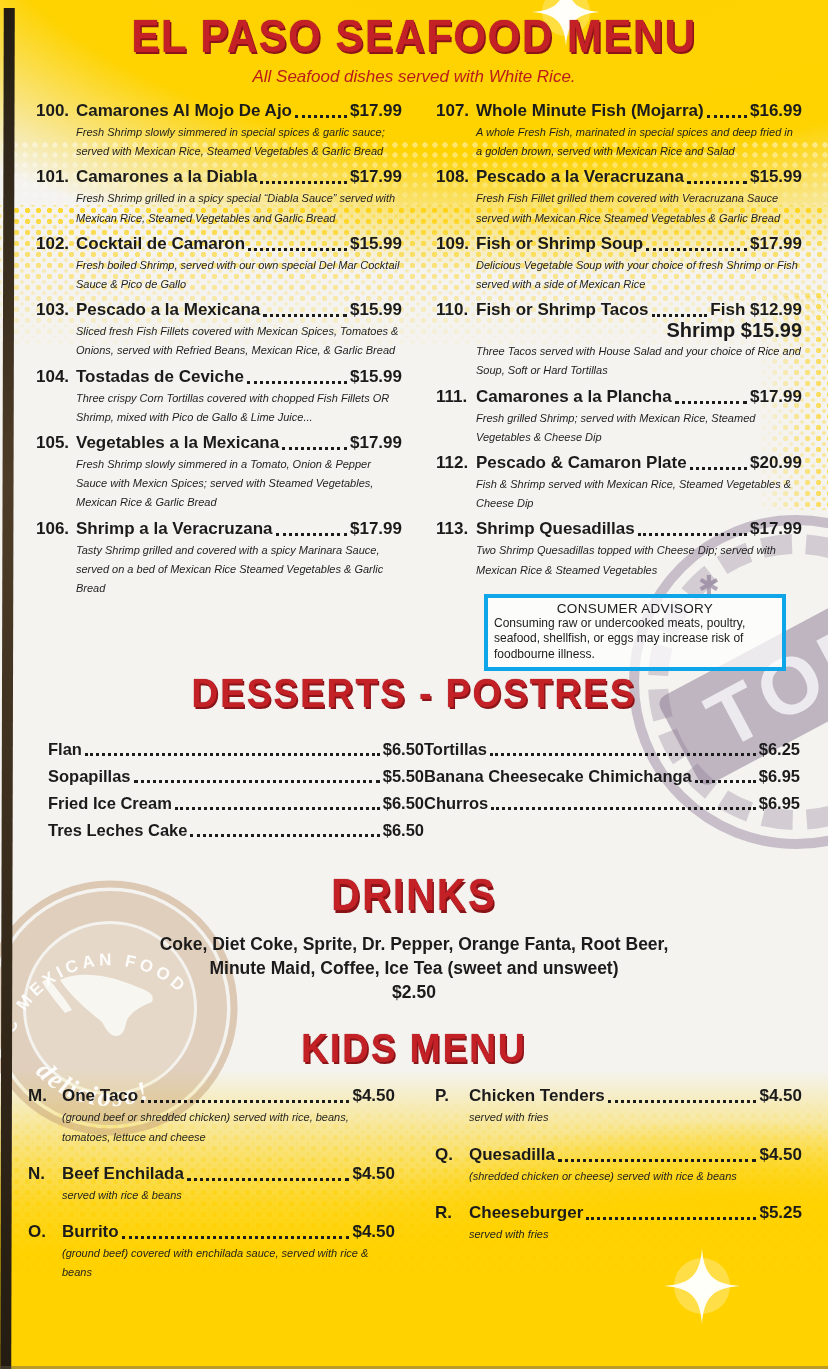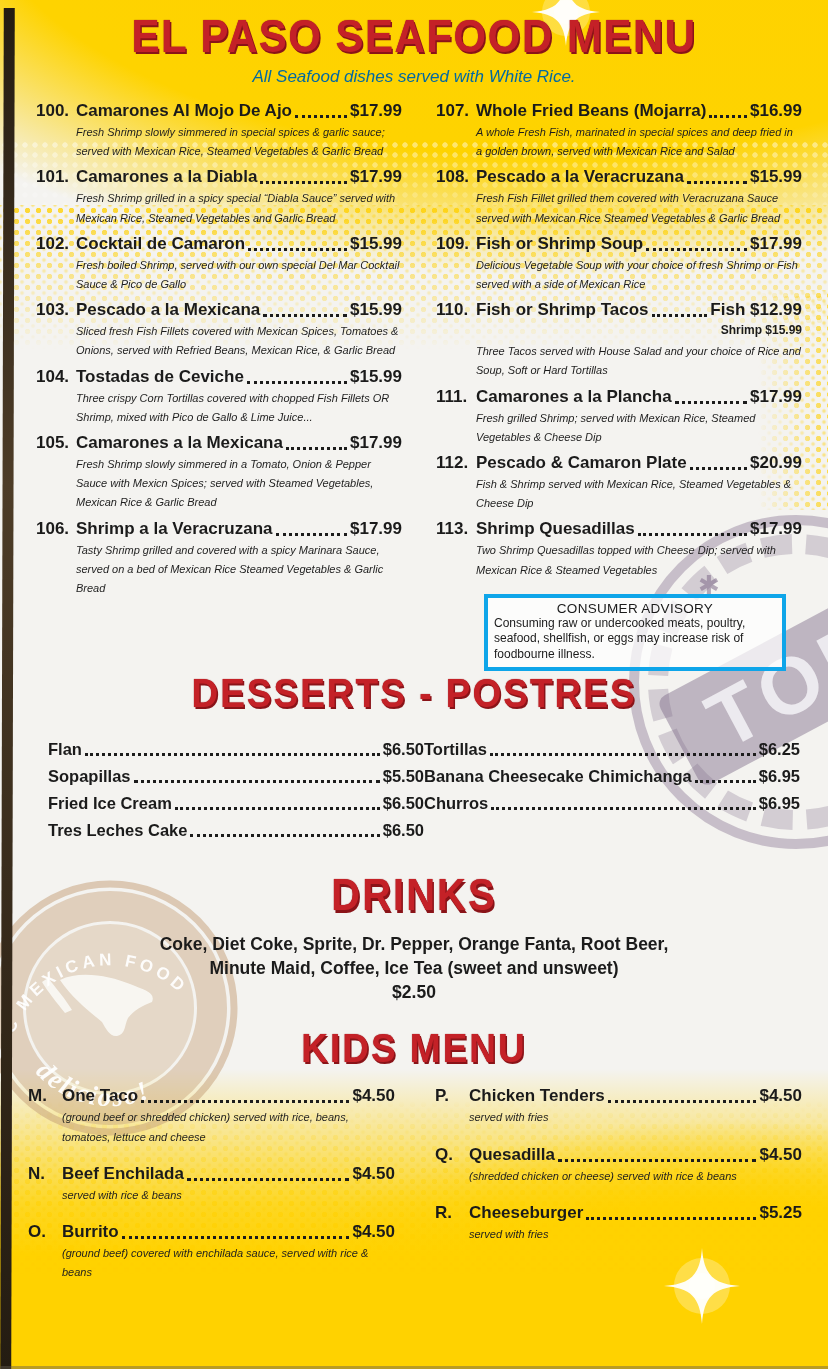--- a/index.html
+++ b/index.html
@@ -66,7 +66,7 @@
     letter-spacing:1.5px; transform:scaleY(1.12);
     text-shadow:1.5px 2px 0 #8a1318, 0 0 1px #8a1318; white-space:nowrap;
   }
-  .subtitle { font-style:italic; font-size:17px; margin-top:7px; color:#0369a1; }
+  .subtitle { font-style:italic; font-size:17px; margin-top:7px; color:#b91c1c; }
 
   .cols { display:flex; margin:14px 26px 0 36px; gap:34px; }
   .col { flex:1; min-width:0; }

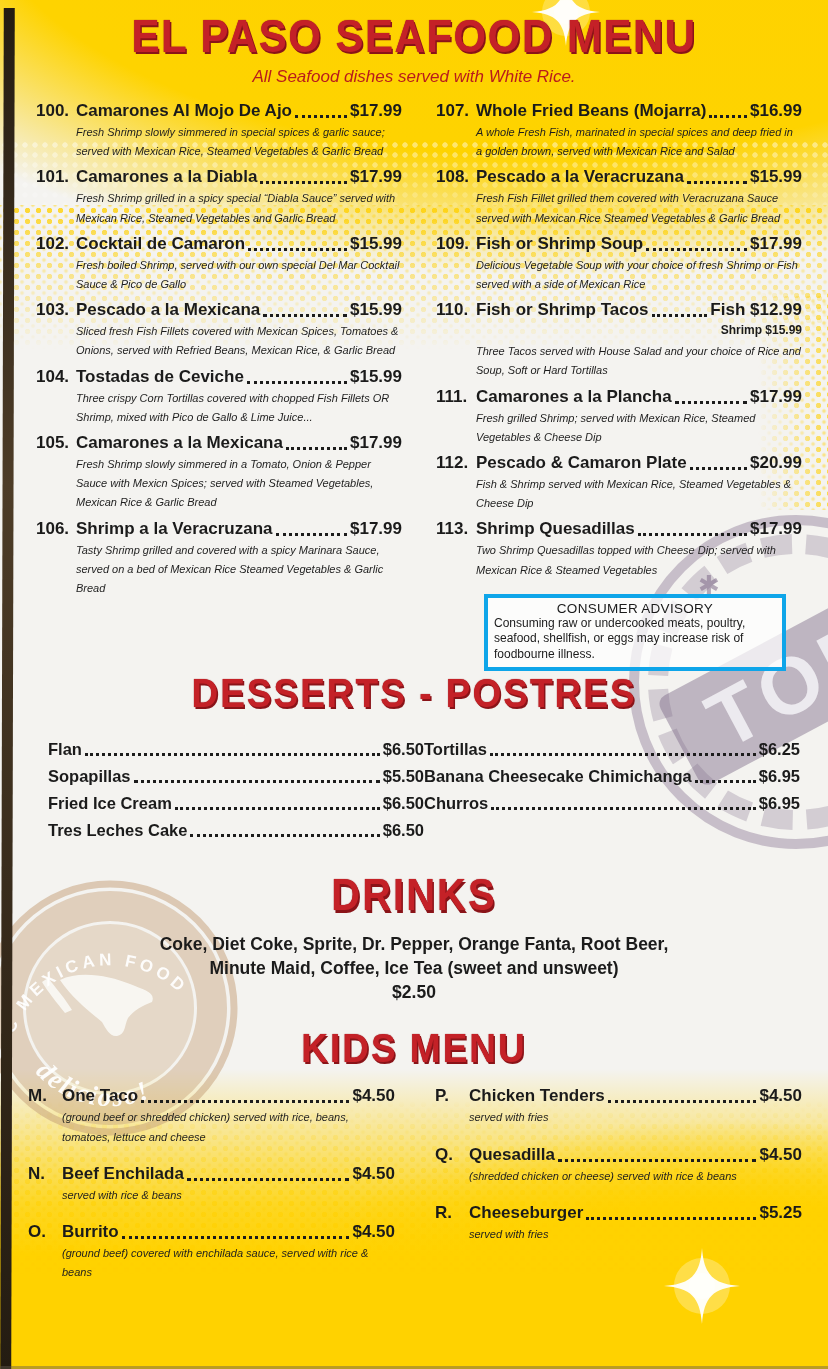--- a/index.html
+++ b/index.html
@@ -253,7 +253,7 @@
         <div class="item">
           <div class="ihead">
             <span class="num">107.</span>
-            <span class="iname">Whole Fried Beans (Mojarra)</span>
+            <span class="iname">Whole Minute Fish (Mojarra)</span>
             <span class="leader"></span>
             <span class="price">$16.99</span>
           </div>

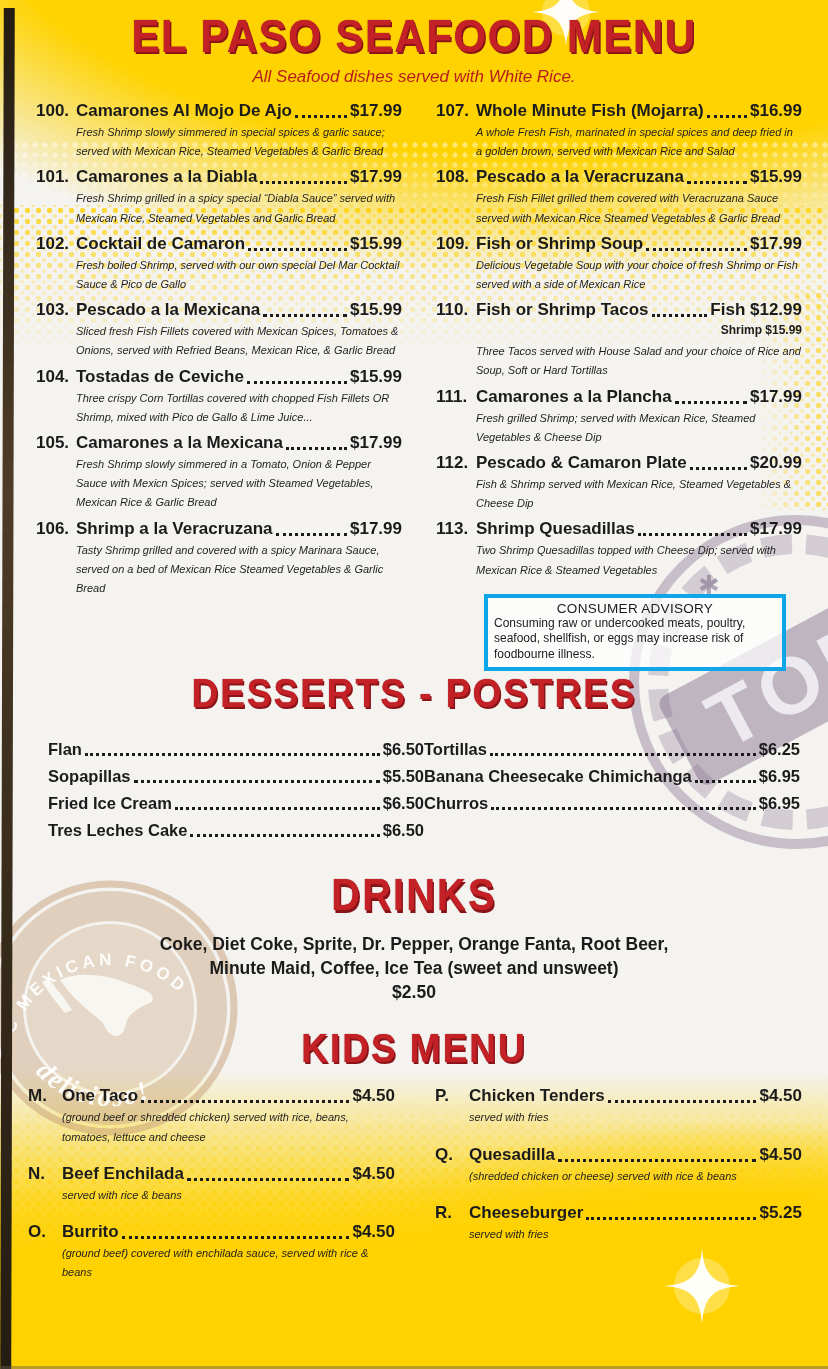--- a/index.html
+++ b/index.html
@@ -77,7 +77,7 @@
   .leader { flex:1 1 auto; min-width:6px; margin:0 3px 3px 3px; align-self:flex-end;
     height:0; border-bottom:3px dotted #1c1c1c; }
   .price { white-space:nowrap; }
-  .price2 { text-align:right; font-weight:700; font-size:12px; line-height:20px; }
+  .price2 { text-align:right; font-weight:700; font-size:20px; line-height:20px; }
   .desc { font-style:italic; font-size:11px; line-height:19.2px; margin-left:40px; margin-top:2px; color:#1e1e1e; }
 
   .advisory { border:4px solid #0ea5e9; background:rgba(255,255,255,0.72);

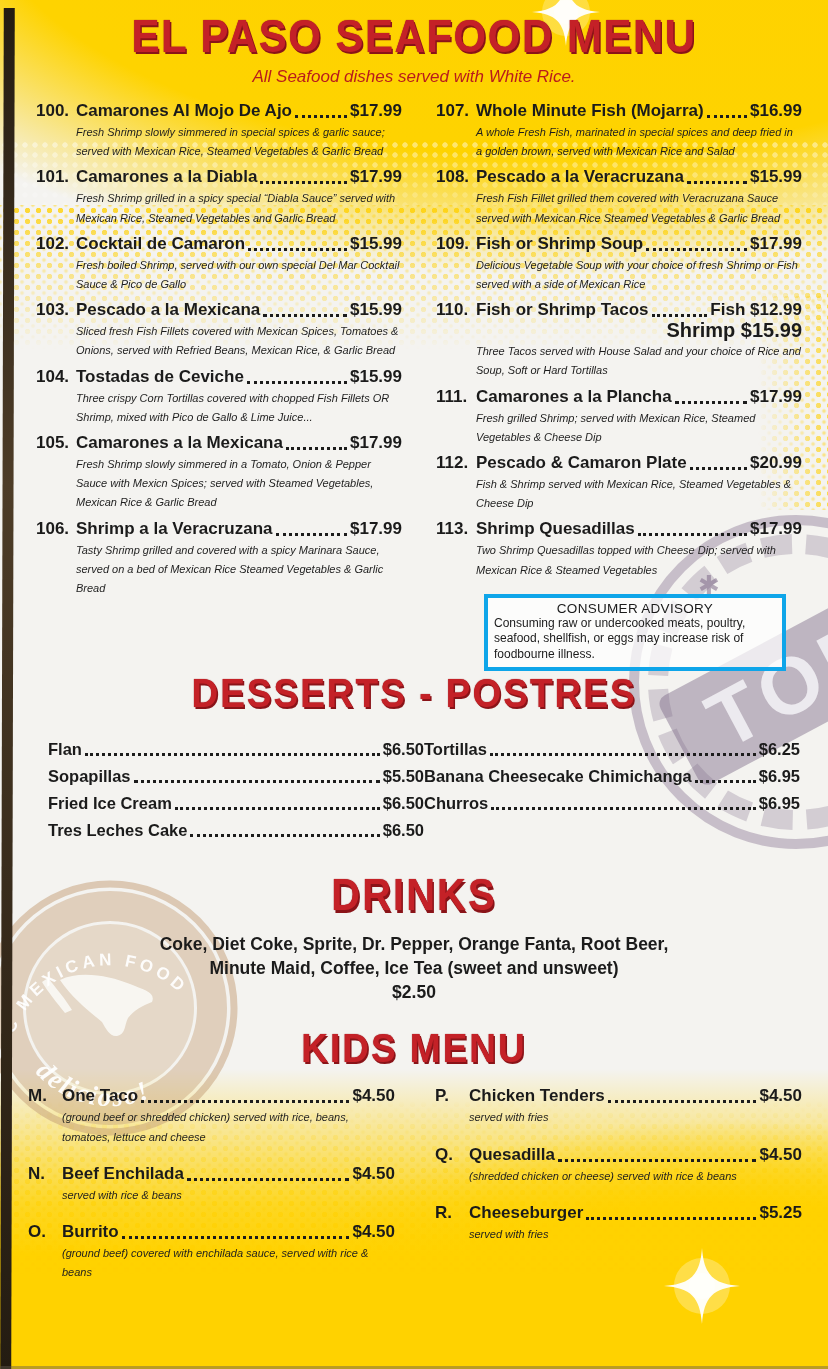--- a/index.html
+++ b/index.html
@@ -230,7 +230,7 @@
         <div class="item">
           <div class="ihead">
             <span class="num">105.</span>
-            <span class="iname">Camarones a la Mexicana</span>
+            <span class="iname">Vegetables a la Mexicana</span>
             <span class="leader"></span>
             <span class="price">$17.99</span>
           </div>

